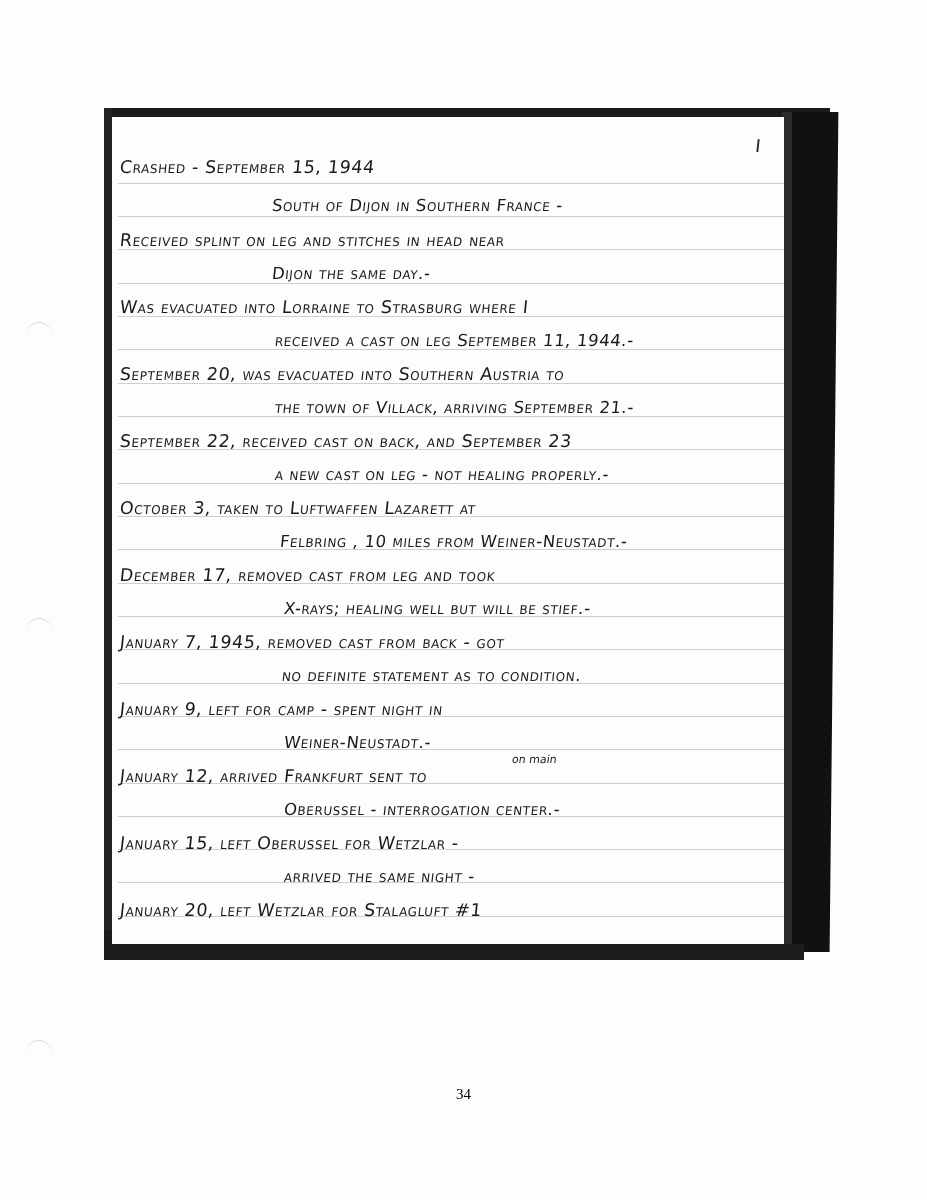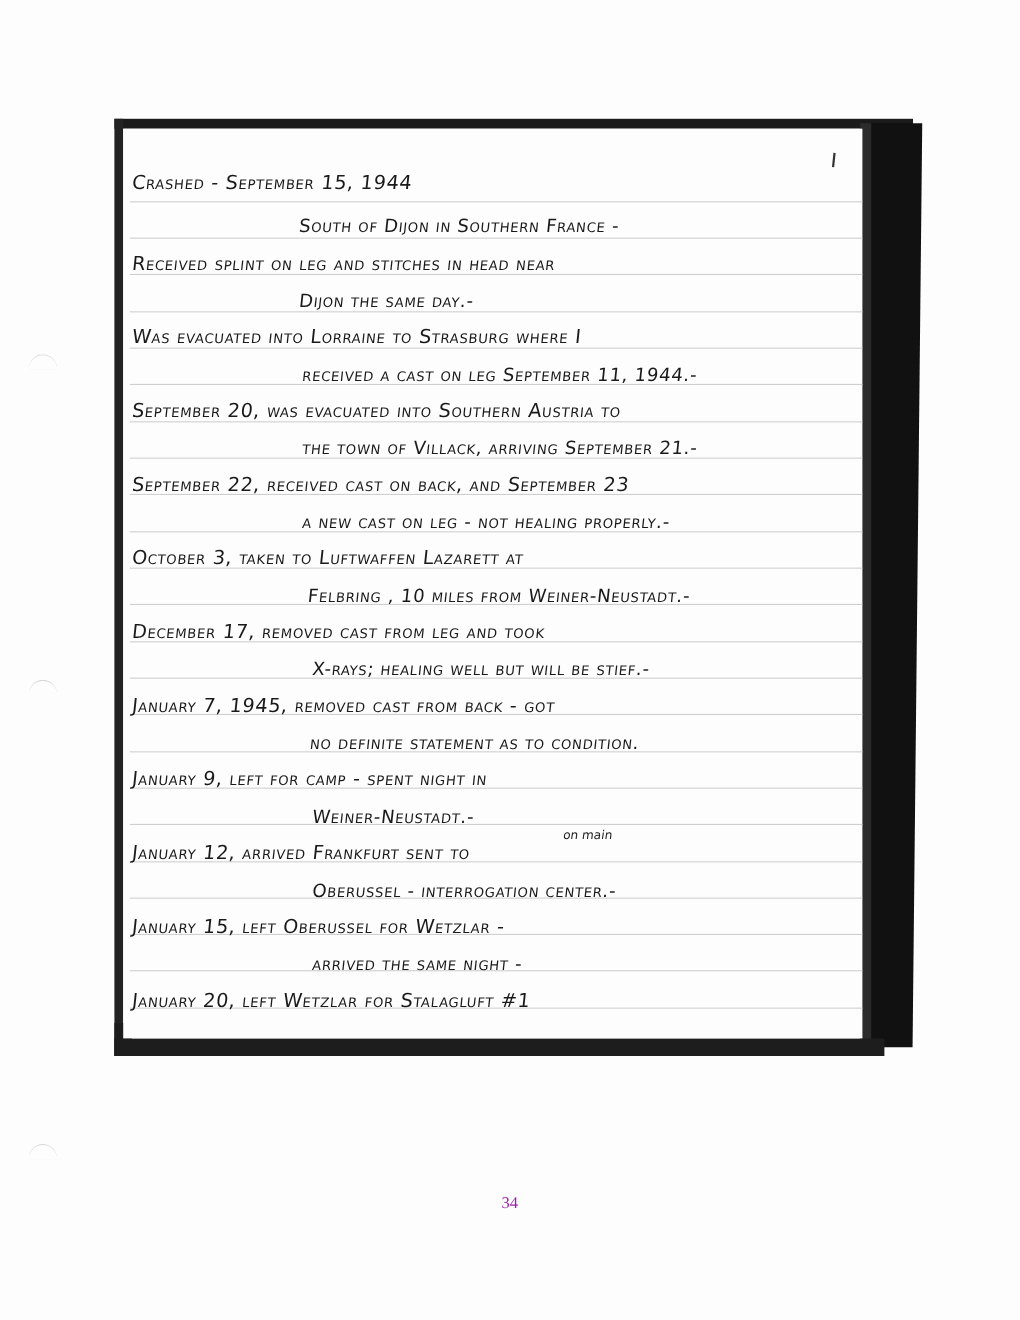--- a/index.html
+++ b/index.html
@@ -136,7 +136,7 @@
     text-align: center;
     font-family: "Liberation Serif", serif;
     font-size: 15px;
-    color: #a21caf;
+    color: #000000;
   }
 </style>
 </head>

